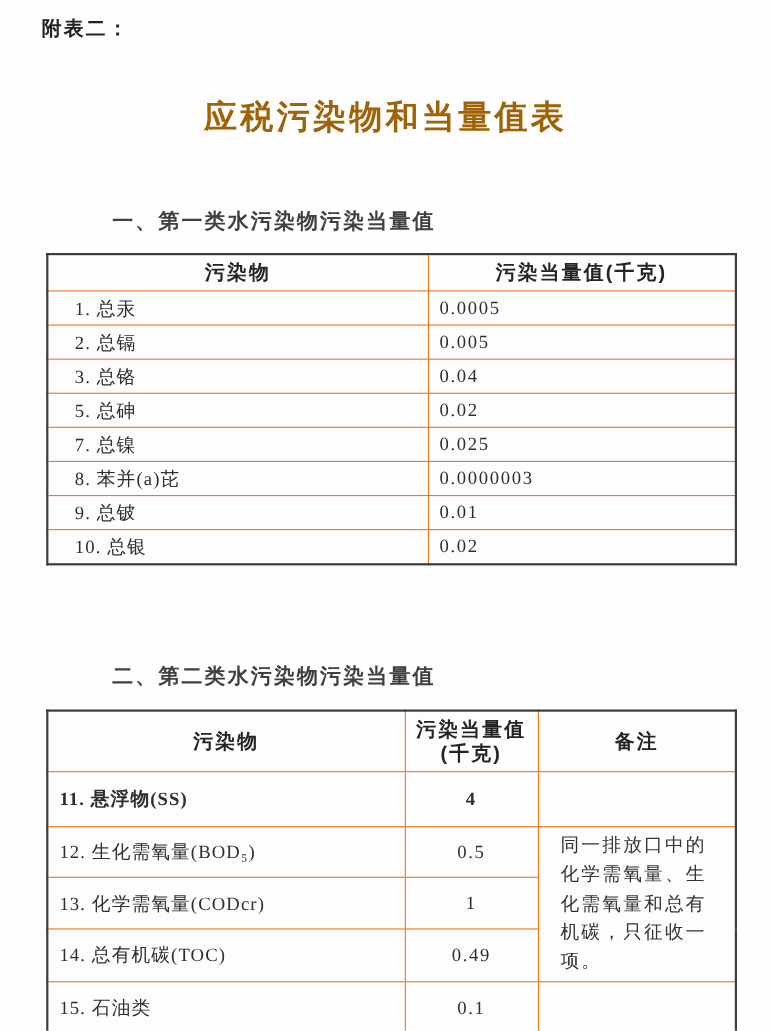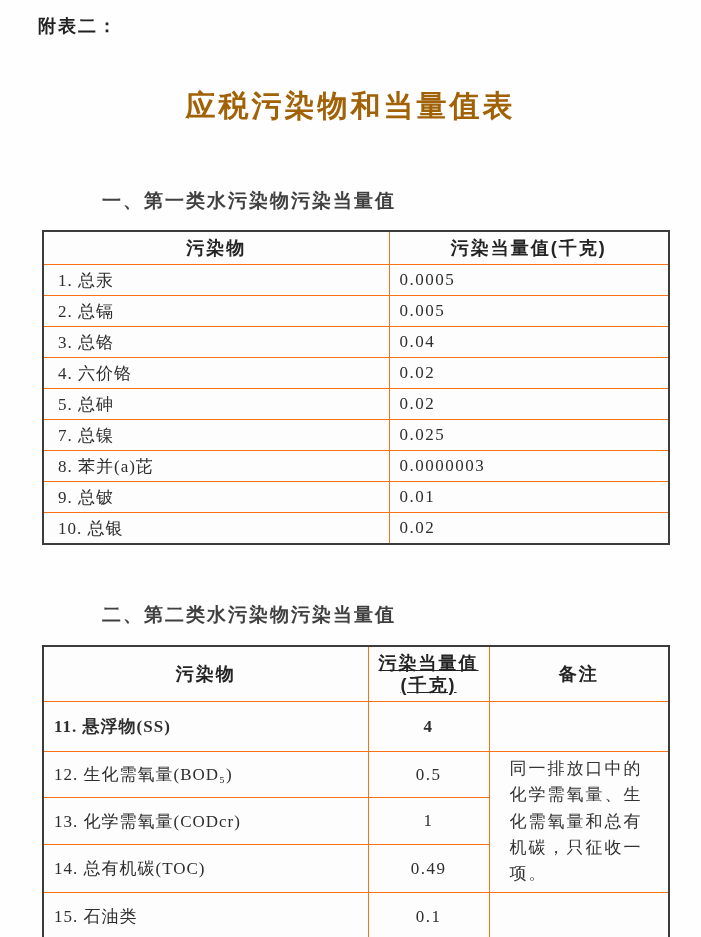--- a/index.html
+++ b/index.html
@@ -53,7 +53,7 @@
   .t1{top:230px;width:626px;}
   .t1 thead th{height:30px;}
   .t1 tbody td{height:30px;}
-  .t1 td.name{text-align:left;padding:0 6px 0 14px;}
+  .t1 td.name{text-align:left;padding:0 6px 0 24px;}
   .t1 td.val{text-align:left;padding:0 6px 0 10px;letter-spacing:1.5px;}
 
   

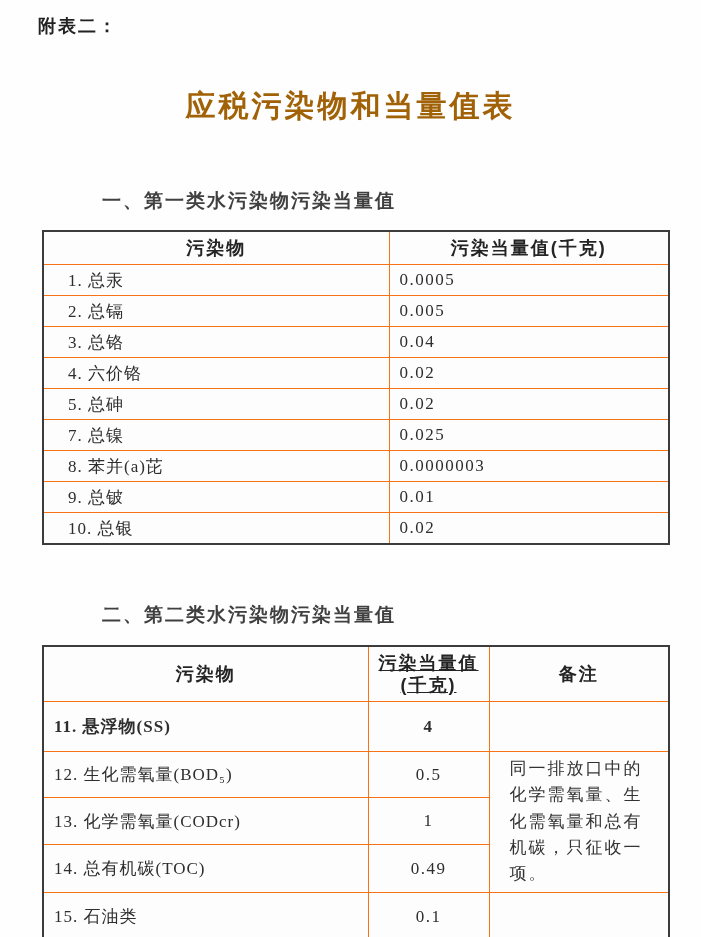--- a/index.html
+++ b/index.html
@@ -109,10 +109,6 @@
         <td class="val">0.04</td>
       </tr>
       <tr>
-        <td class="name">4. 六价铬</td>
-        <td class="val">0.02</td>
-      </tr>
-      <tr>
         <td class="name">5. 总砷</td>
         <td class="val">0.02</td>
       </tr>

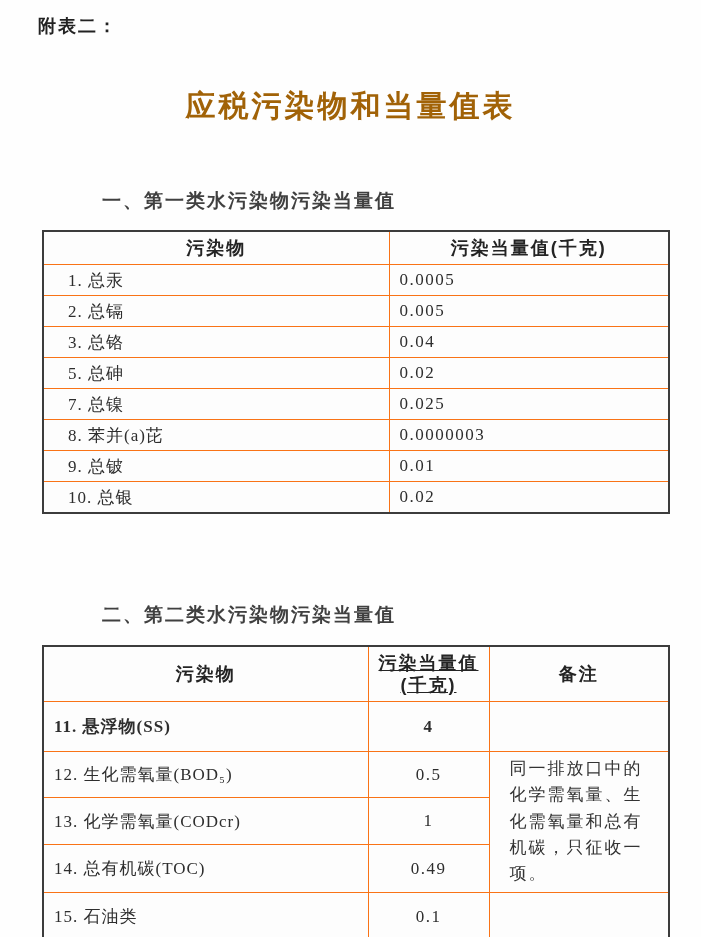--- a/index.html
+++ b/index.html
@@ -59,7 +59,7 @@
   
   .t2{top:645px;width:626px;}
   .t2 thead th{height:52px;}
-  .t2 th.wrap{white-space:pre-line;line-height:1.25;text-decoration:underline;}
+  .t2 th.wrap{white-space:pre-line;line-height:1.25;}
   .t2 tbody tr:nth-child(1) td{height:41px;font-weight:bold;}
   .t2 tbody tr:nth-child(2) td{height:37px;}
   .t2 tbody tr:nth-child(3) td{height:38px;}

